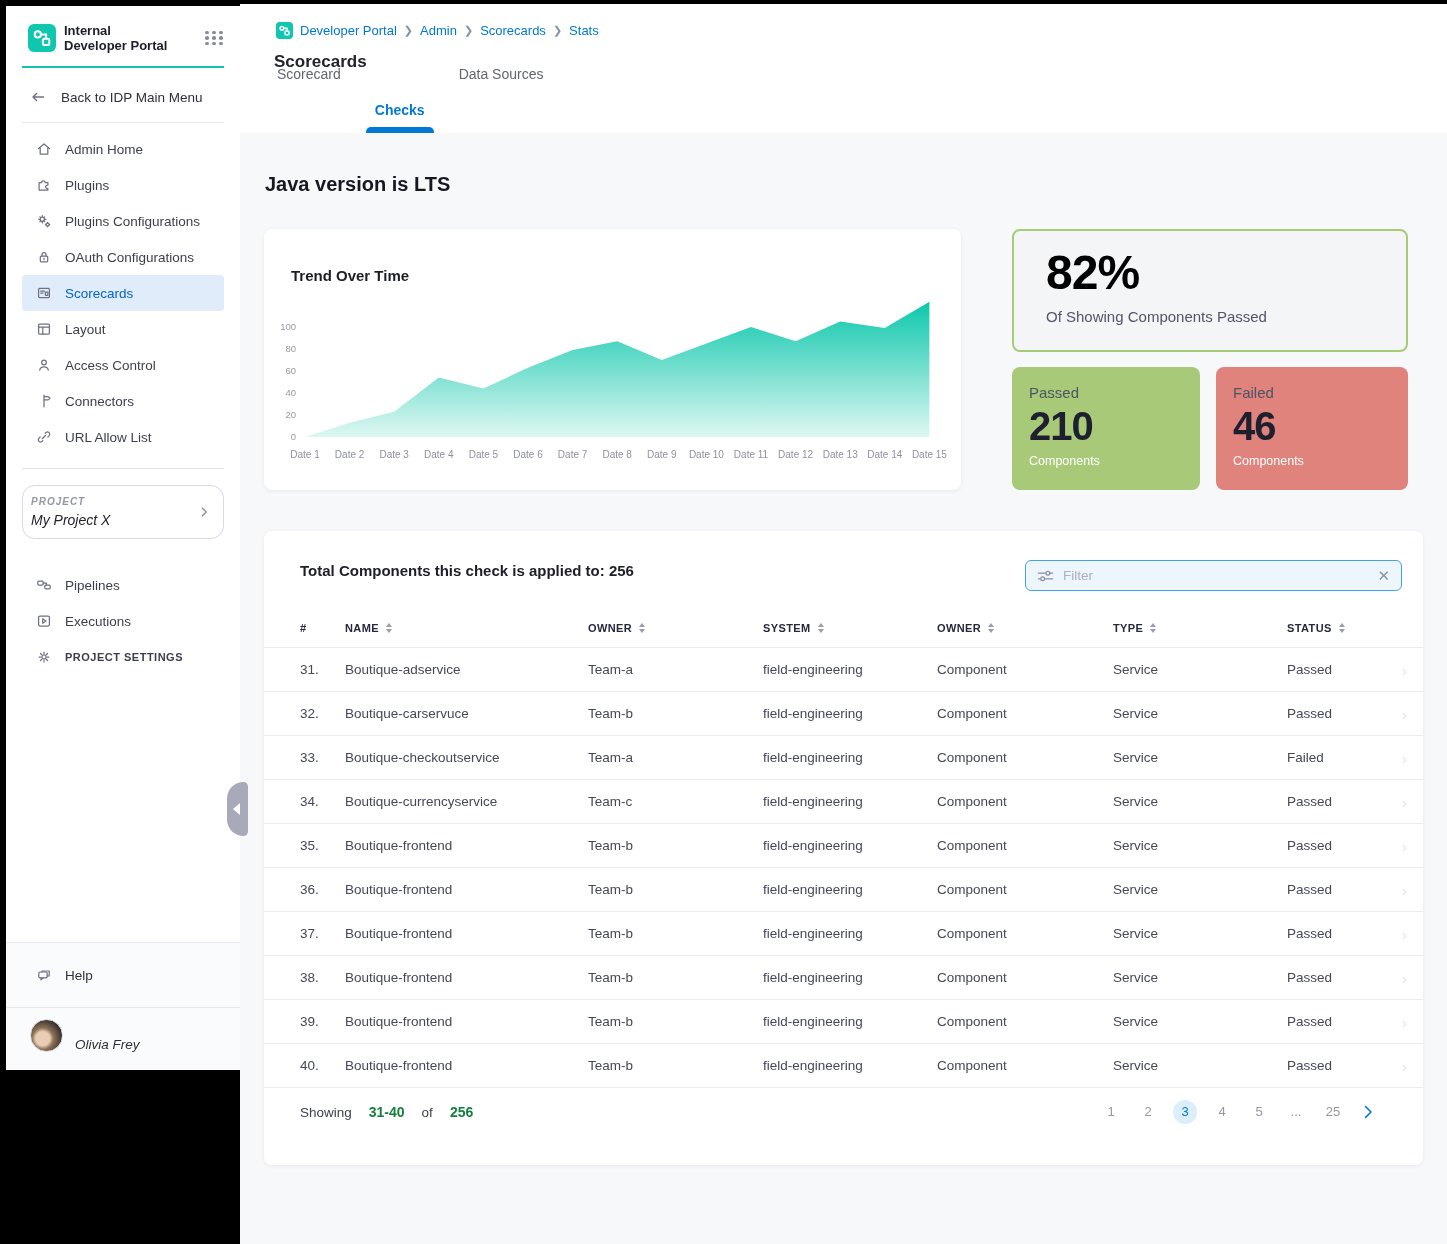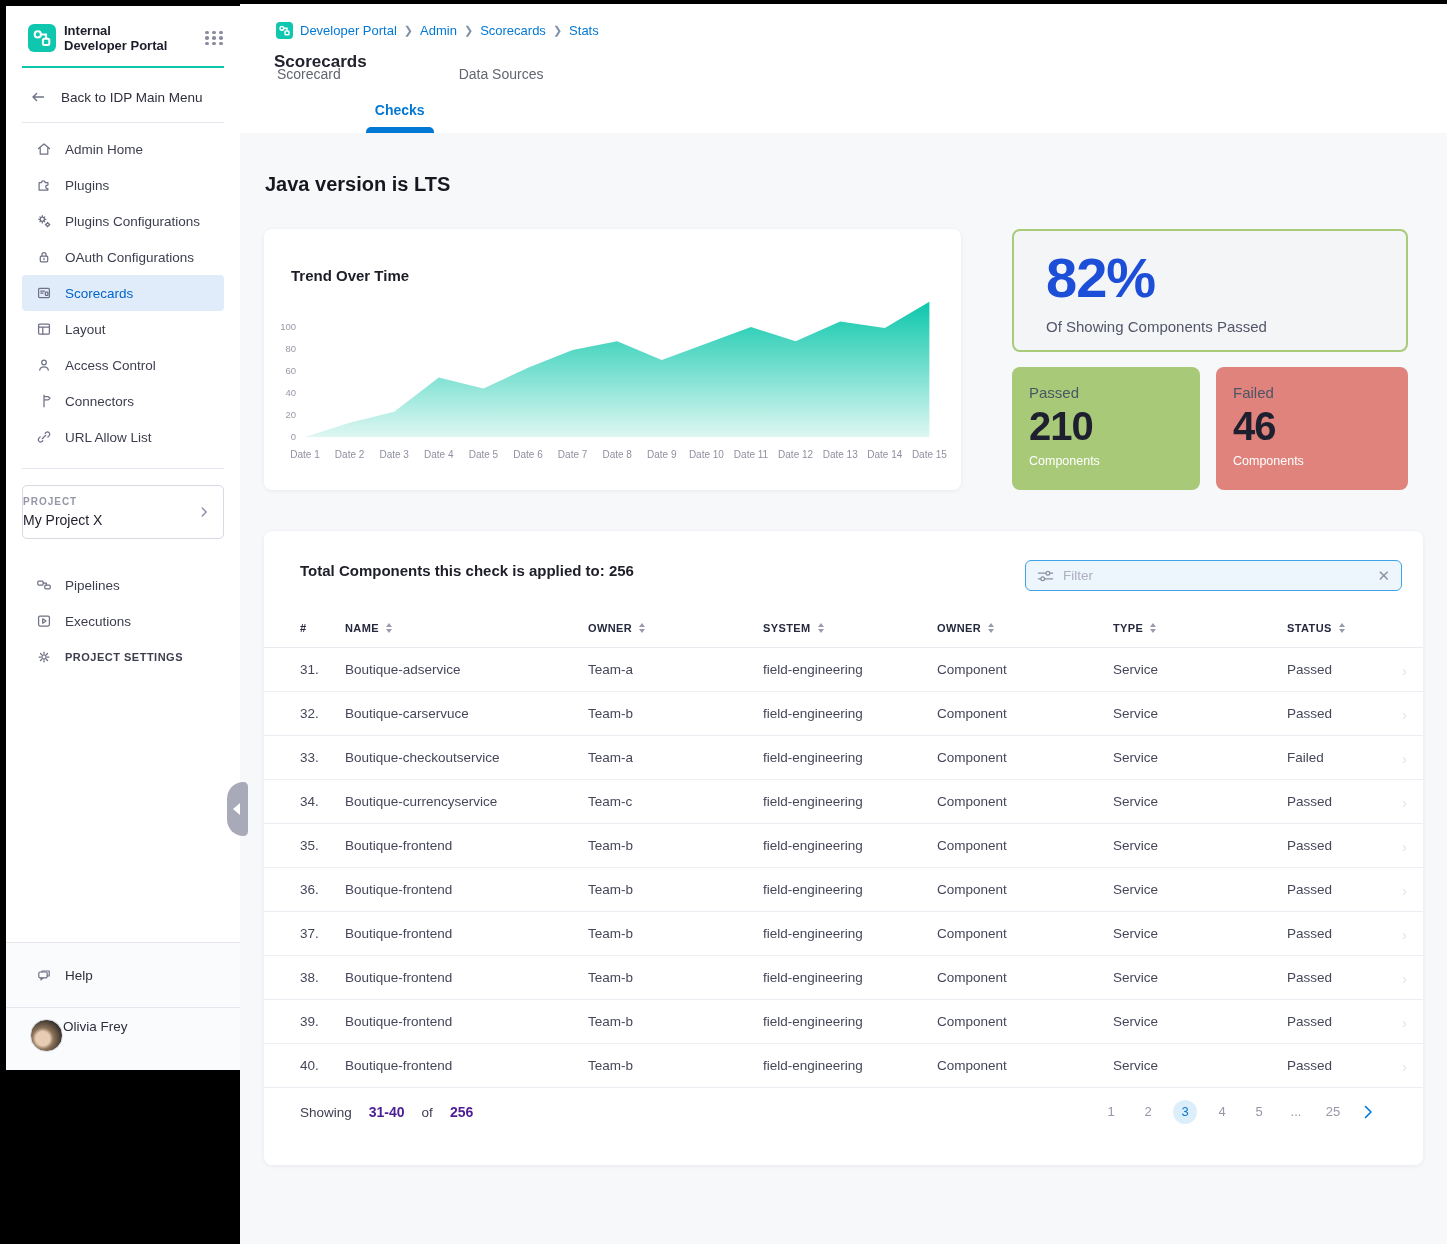--- a/index.html
+++ b/index.html
@@ -78,7 +78,7 @@
   
   .pct-card { position:absolute; left:772px; top:96px; width:396px; height:123px;
               background:#f4f5f7; border:2px solid #a9cb79; border-radius:8px; padding:14px 0 0 32px; }
-  .pct-value { font-size:56px; font-weight:700; color:#1d4ed8; letter-spacing:-1px; }
+  .pct-value { font-size:48px; font-weight:700; color:#000000; letter-spacing:-1px; }
   .pct-caption { font-size:15px; color:#53556a; margin-top:8px; }
   .mini-card { position:absolute; top:234px; height:123px; border-radius:8px; padding:17px 0 0 17px; }
   .passed-card { left:772px; width:188px; background:#a8ca78; }

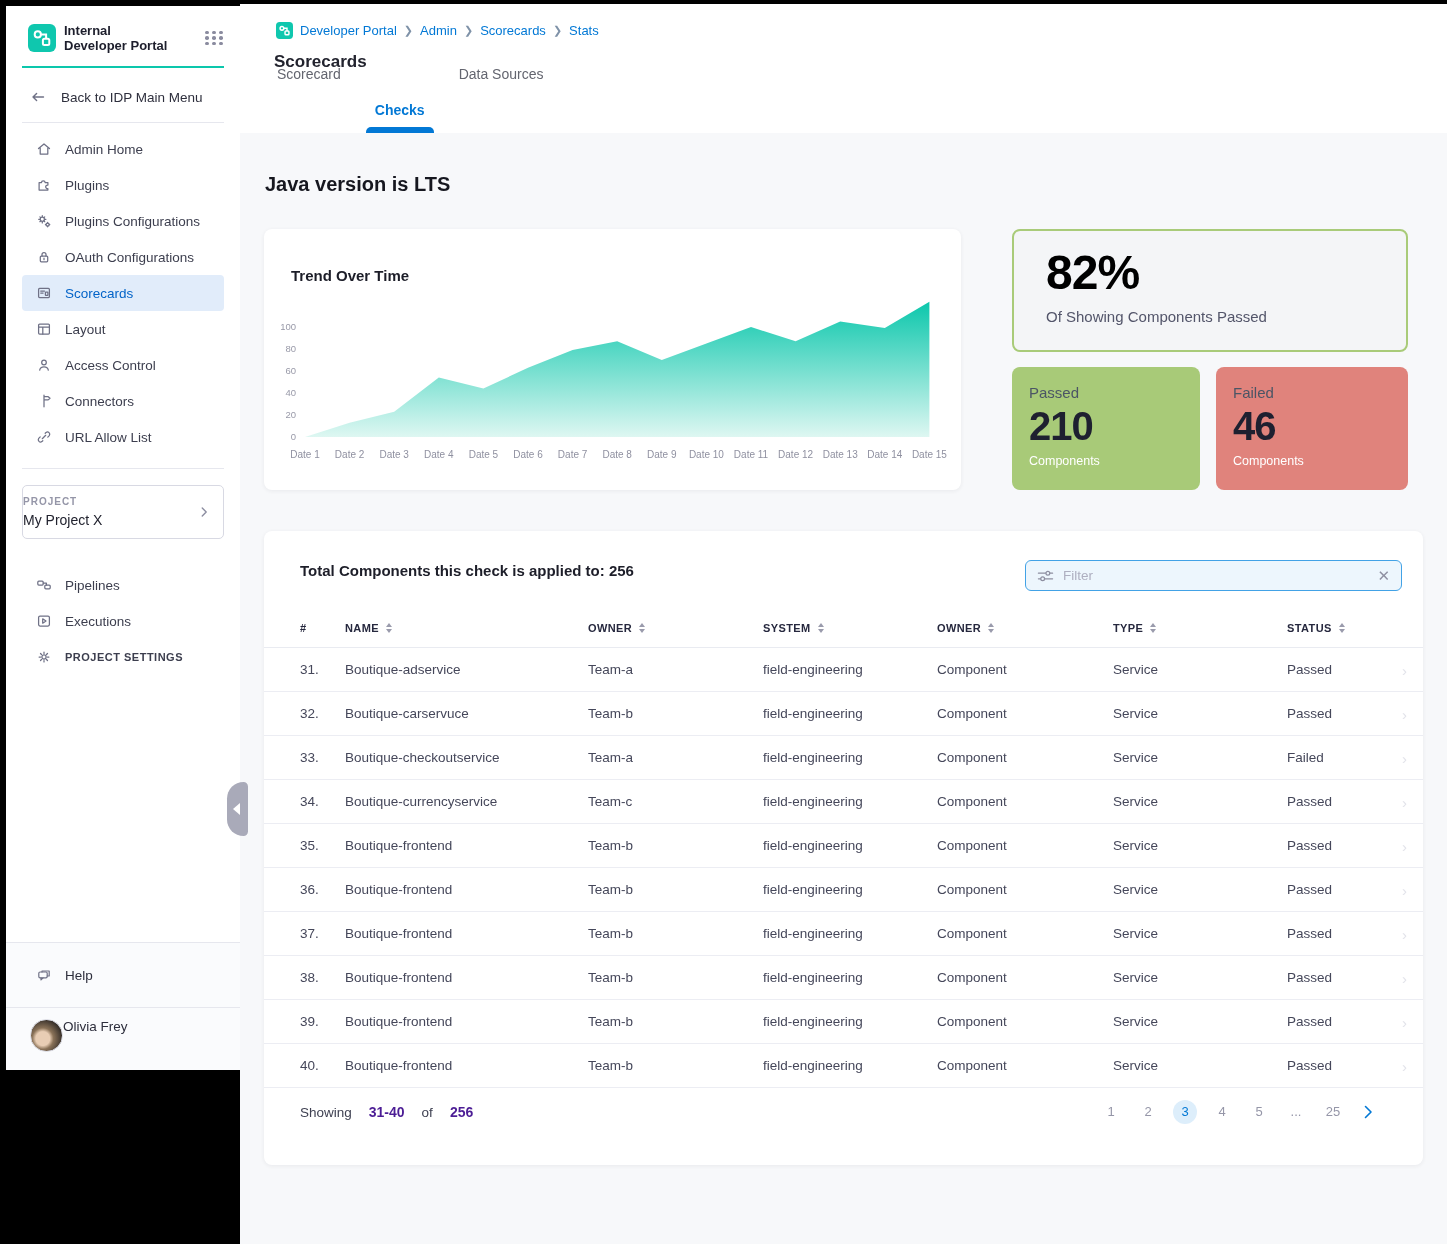--- a/index.html
+++ b/index.html
@@ -32,8 +32,8 @@
   .side-nav li.caps span.lbl { font-size:11px; font-weight:700; letter-spacing:.5px; color:#3c3e4e; }
   .nav-ic { width:16px; height:16px; color:#6f7186; flex:0 0 16px; display:flex; }
   .nav-ic svg { width:16px; height:16px; }
-  .proj-card { margin:16px 16px 0 16px; border:1px solid #d8d9e3; border-radius:5px;
-               padding:10px 0; position:relative; cursor:pointer; }
+  .proj-card { margin:16px 16px 0 16px; border:1px solid #d8d9e3; border-radius:13px;
+               padding:10px 8px; position:relative; cursor:pointer;font-style:italic; }
   .proj-eyebrow { font-size:10px; letter-spacing:1px; color:#9596a8; font-weight:700; }
   .proj-name { font-size:14px; color:#22232f; margin-top:5px; }
   .proj-chev { position:absolute; right:12px; top:50%; transform:translateY(-50%);

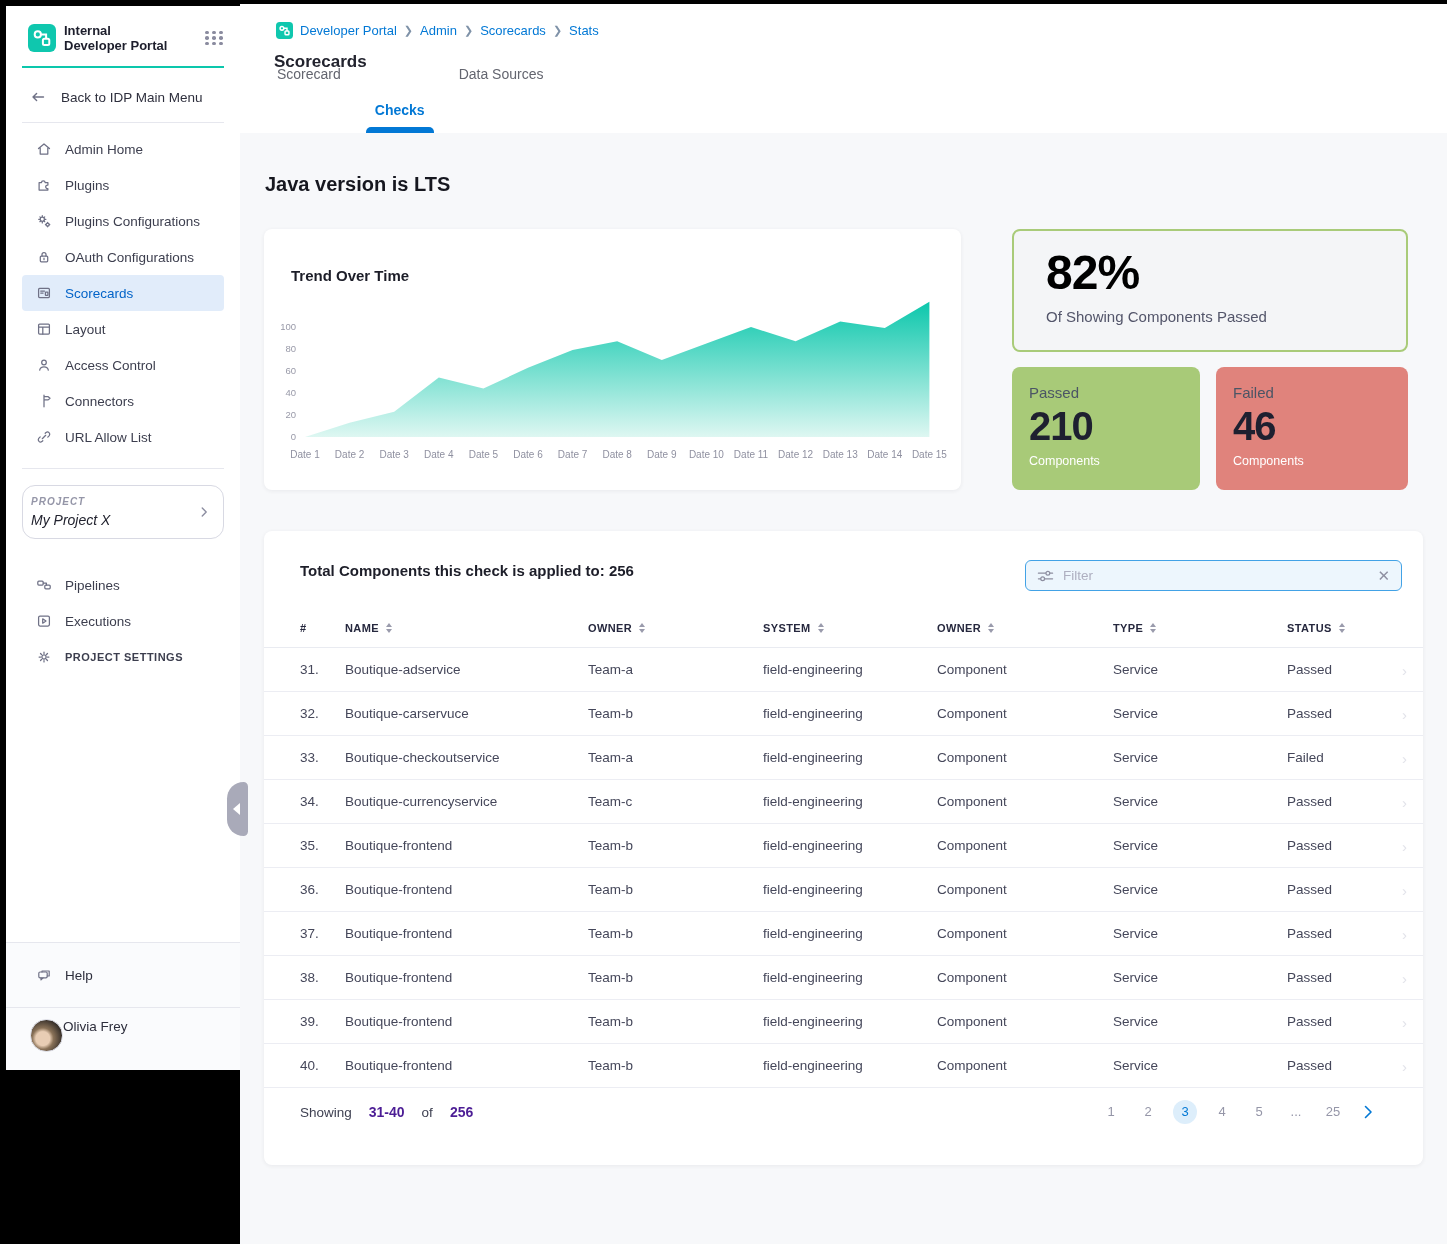--- a/index.html
+++ b/index.html
@@ -43,8 +43,8 @@
   .side-bottom { background:#fafbfd; border-top:1px solid #e6e7ee; }
   .help-row { display:flex; align-items:center; gap:13px; height:64px; padding:0 16px 0 30px;
               font-size:13.5px; color:#2e2f3d; cursor:pointer; }
-  .user-row { display:flex; align-items:flex-start; padding:11px 16px 18px 24px;
-              border-top:1px solid #e6e7ee; cursor:pointer; }
+  .user-row { display:flex; align-items:flex-end; gap:12px; padding:11px 16px 18px 24px;
+              border-top:1px solid #e6e7ee; cursor:pointer;font-style:italic; }
   .avatar { width:33px; height:33px; border-radius:50%;
             background:radial-gradient(circle at 38% 60%, #e8cdb4 0 26%, #8a7258 40%, #3a322c 72%, #23201e 100%);
             border:1px solid #d9dae3; }

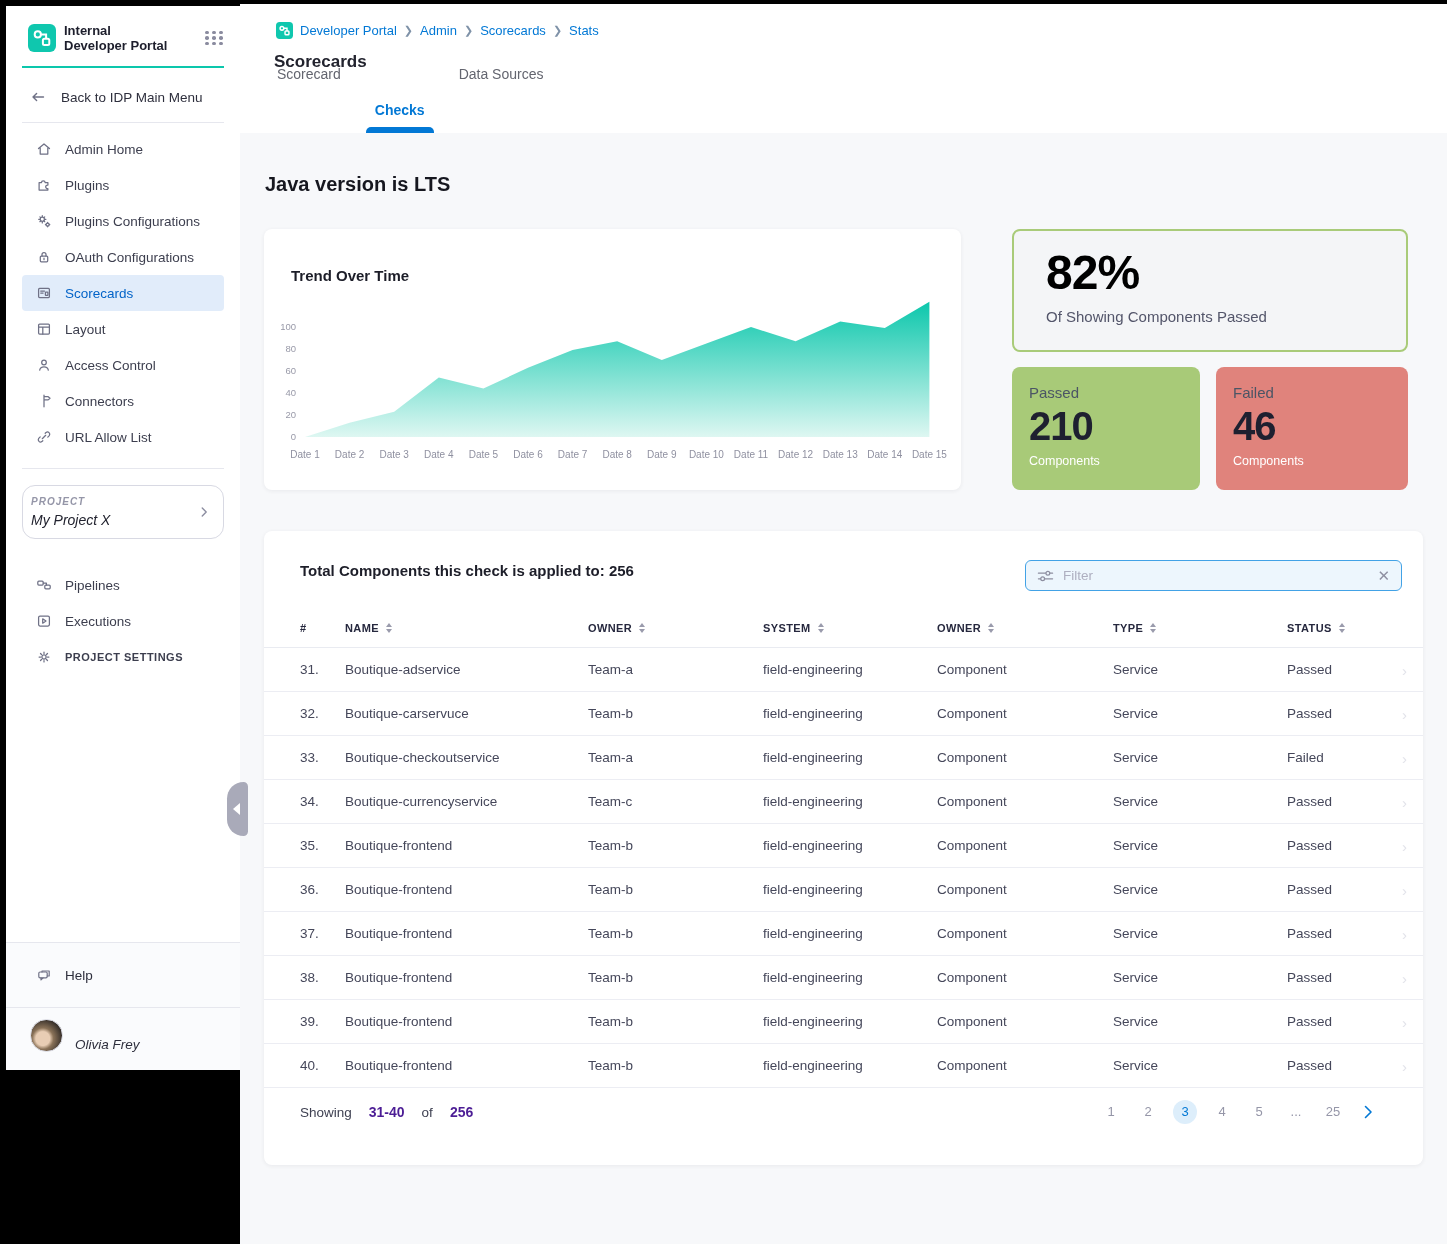--- a/index.html
+++ b/index.html
@@ -113,7 +113,7 @@
               color:#e2e3ea; font-size:15px; }
   .tfoot { height:47px; display:flex; align-items:center; padding:0 45px 0 36px; }
   .showing { display:flex; align-items:baseline; gap:17px; font-size:13.5px; color:#3f4152; }
-  .showing b { font-size:14px; color:#4c1d95; }
+  .showing b { font-size:14px; color:#15803d; }
   .pager { margin-left:auto; display:flex; align-items:center; gap:13px; }
   .page { min-width:24px; height:24px; display:flex; align-items:center; justify-content:center;
           font-size:13px; color:#9596a8; cursor:pointer; border-radius:50%; }

